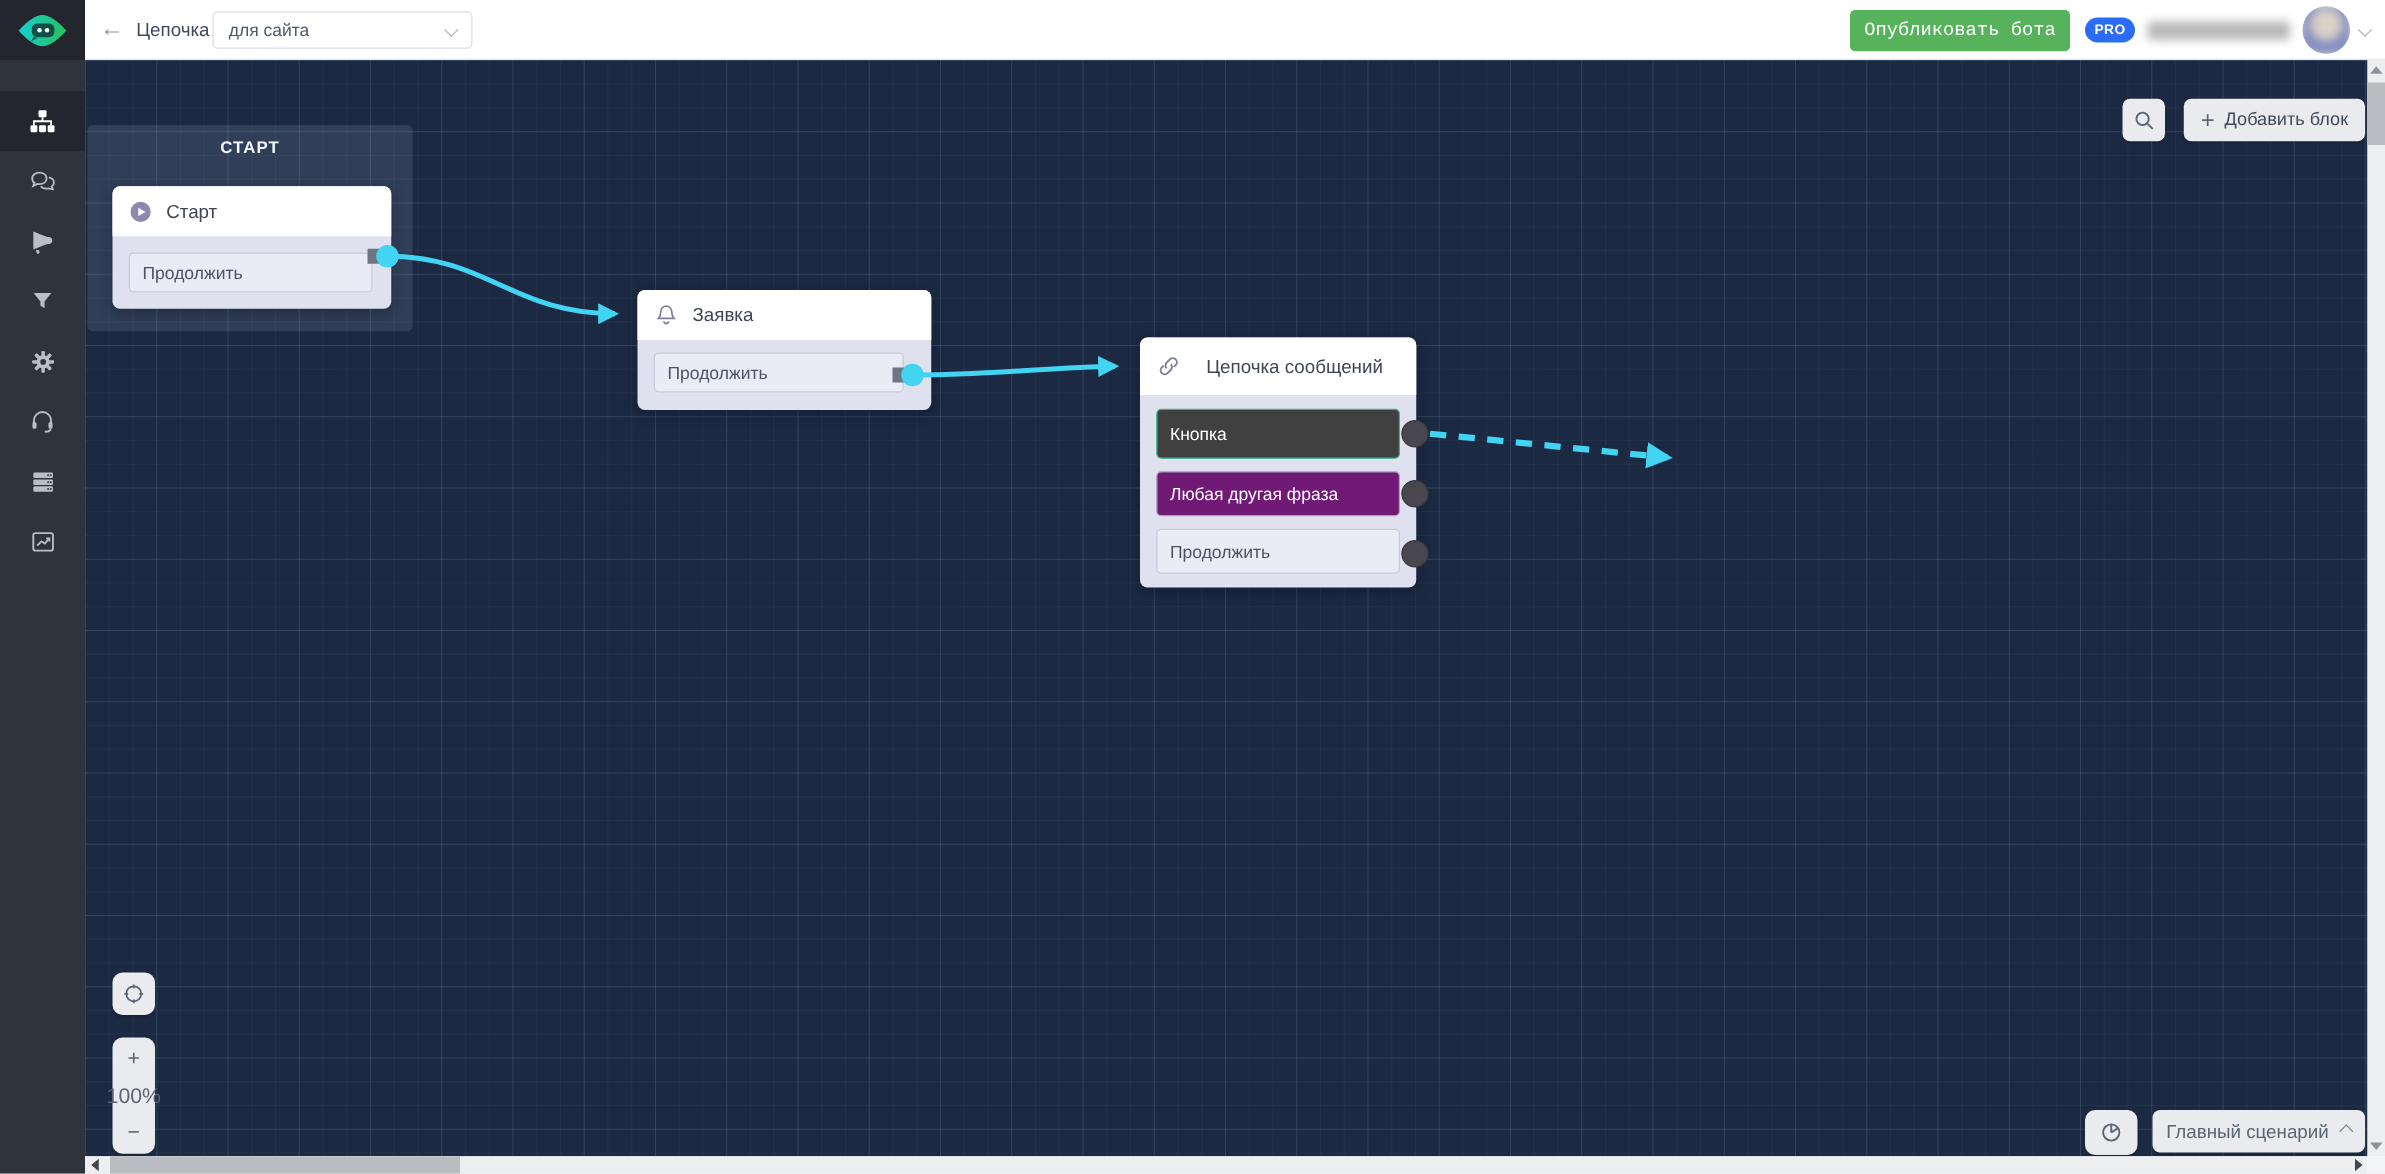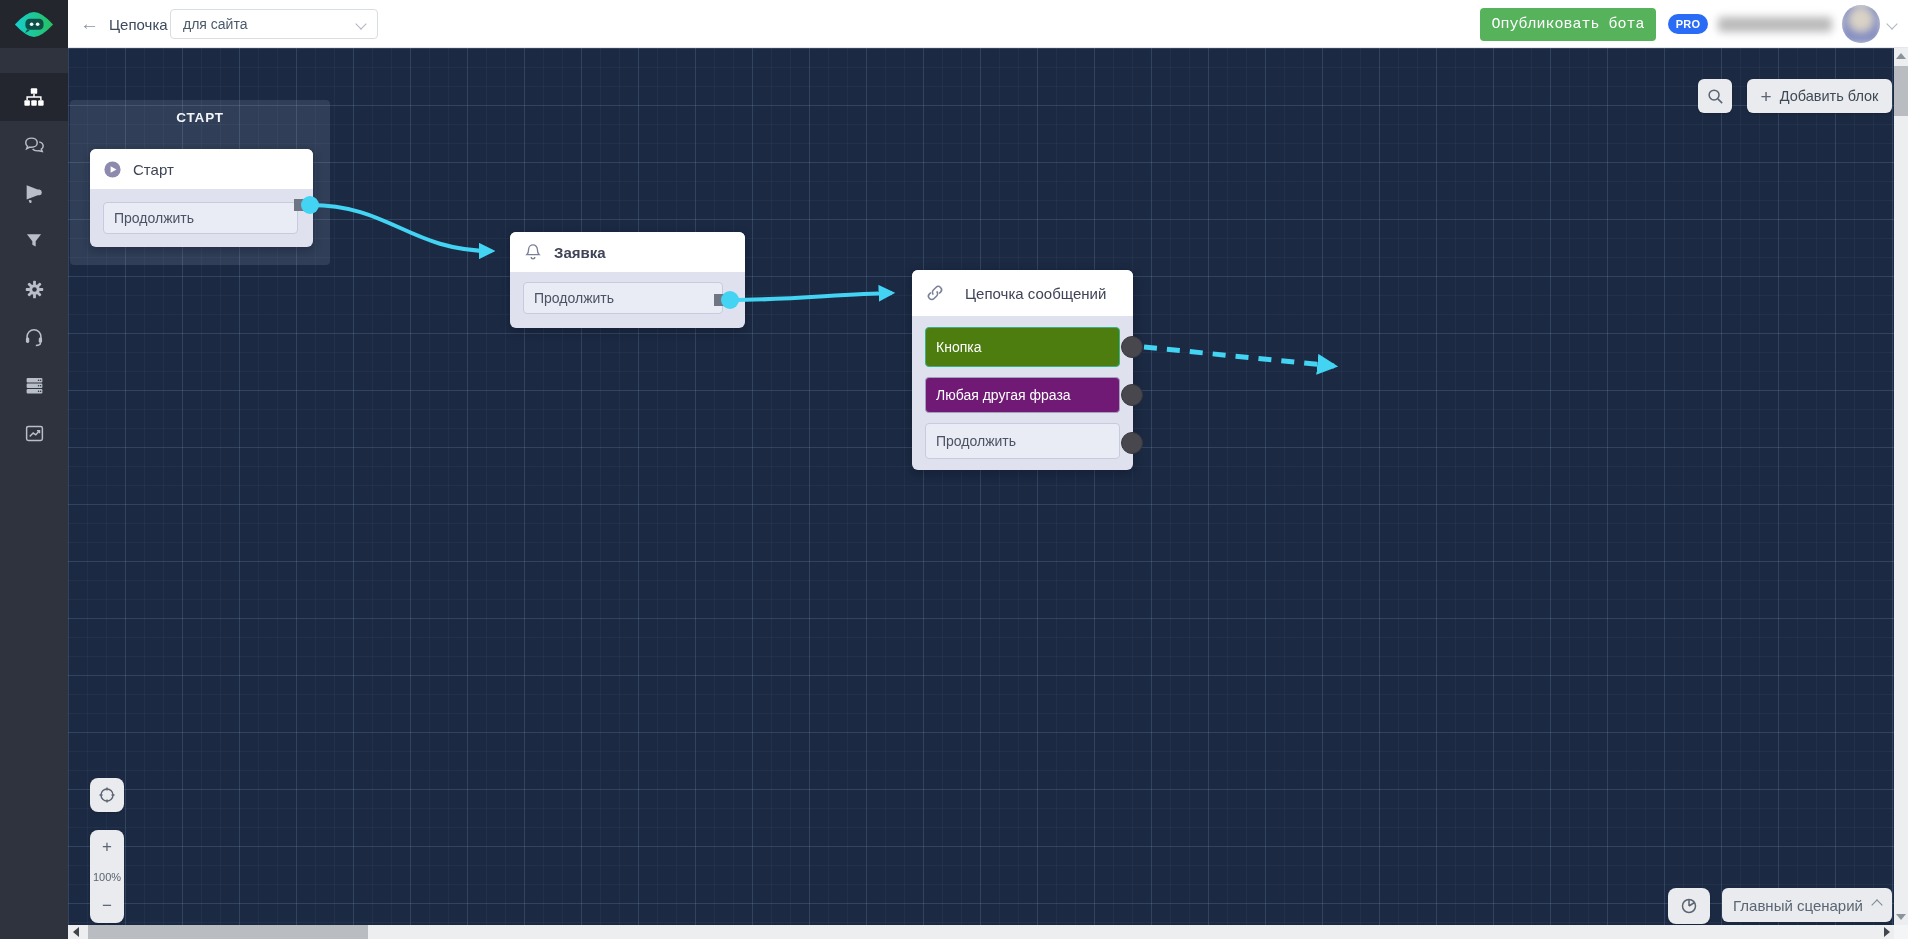--- a/index.html
+++ b/index.html
@@ -79,7 +79,7 @@
   .start-card .node-header { height:40px; }
 
   .zayavka-node { left:442px; top:184px; width:235px; height:96px; }
-  .zayavka-node .node-header { height:40px;font-weight:bold; }
+  .zayavka-node .node-header { height:40px; }
   .chain-node { left:844px; top:222px; width:221px; height:200px; }
   .chain-node .node-header { height:46px;gap:20px; }
 

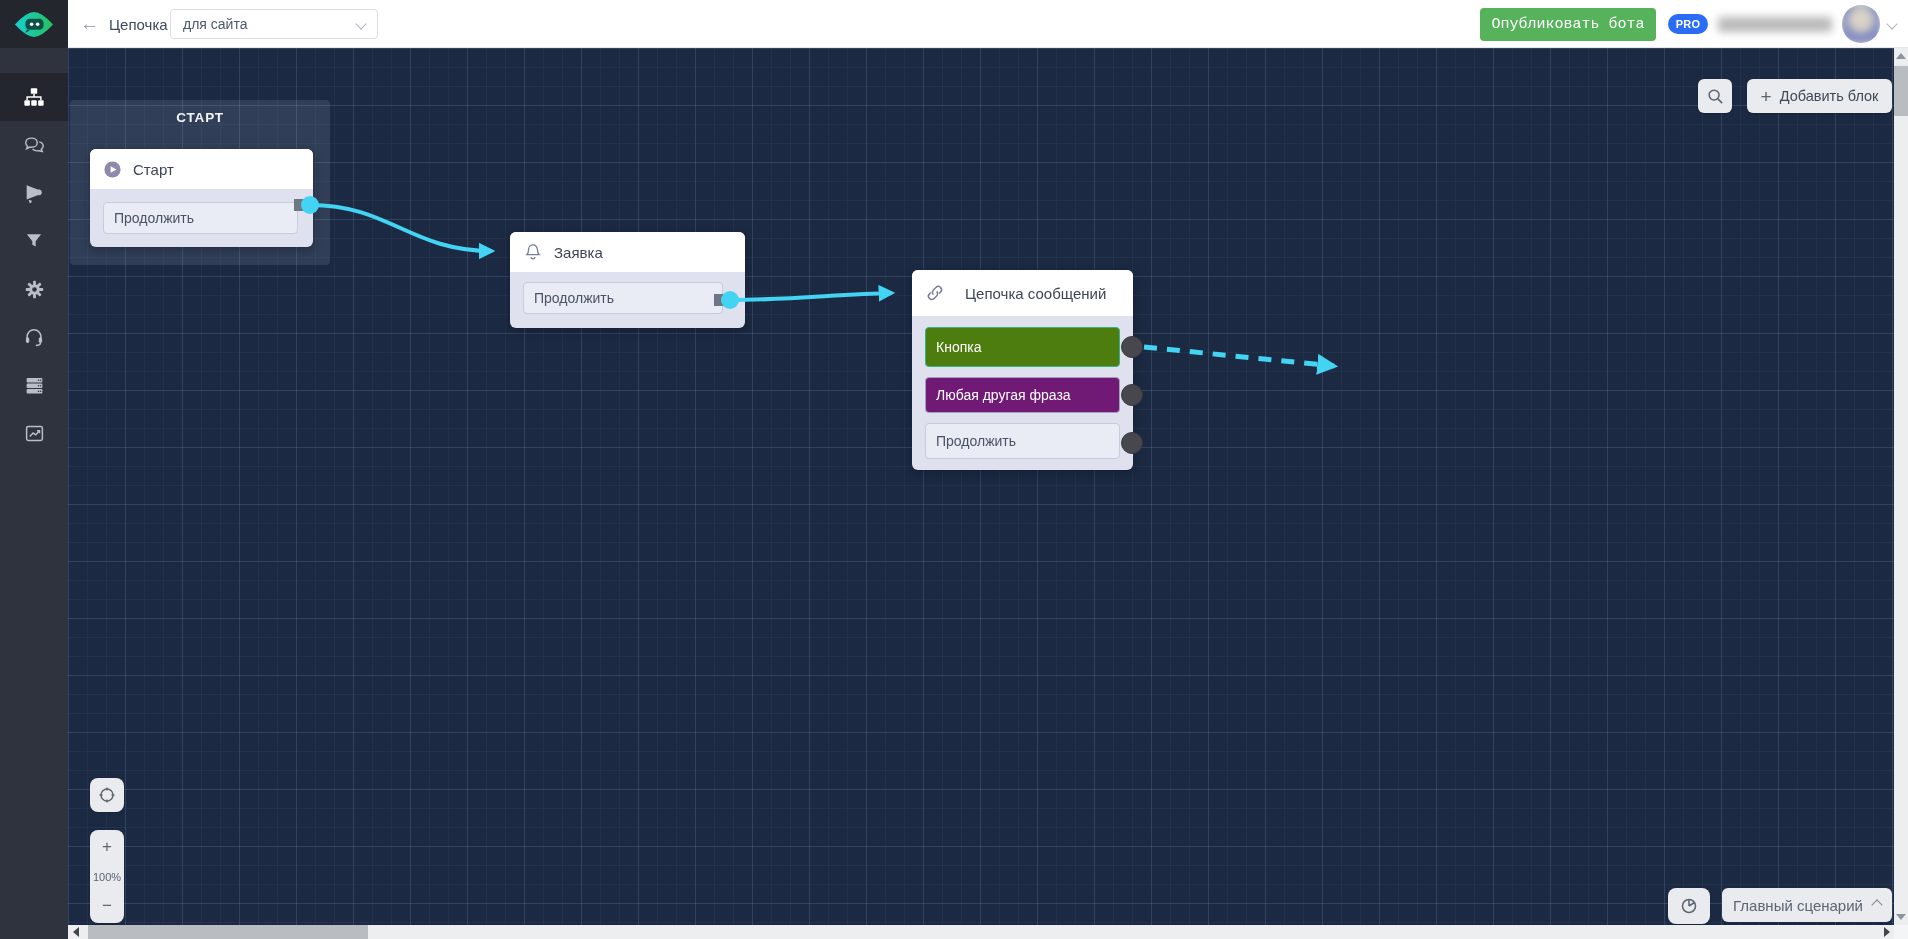--- a/index.html
+++ b/index.html
@@ -67,7 +67,7 @@
   .flow-btn { position:absolute; border-radius:4px; font-size:14px; display:flex; align-items:center;
     padding-left:10px; cursor:pointer; }
   .flow-btn.light { background:#e9ebf5; border:1px solid #c6cbdd; color:#4a5263; }
-  .flow-btn.green { background:#4d7c0f; border:1px solid #35b388; color:#ffffff; }
+  .flow-btn.green { background:#404040; border:1px solid #35b388; color:#ffffff; }
   .flow-btn.purple { background:#701a75; border:1px solid #a3a0bf; color:#ffffff; }
 
   .start-group { position:absolute; left:2px; top:52px; width:260px; height:165px;

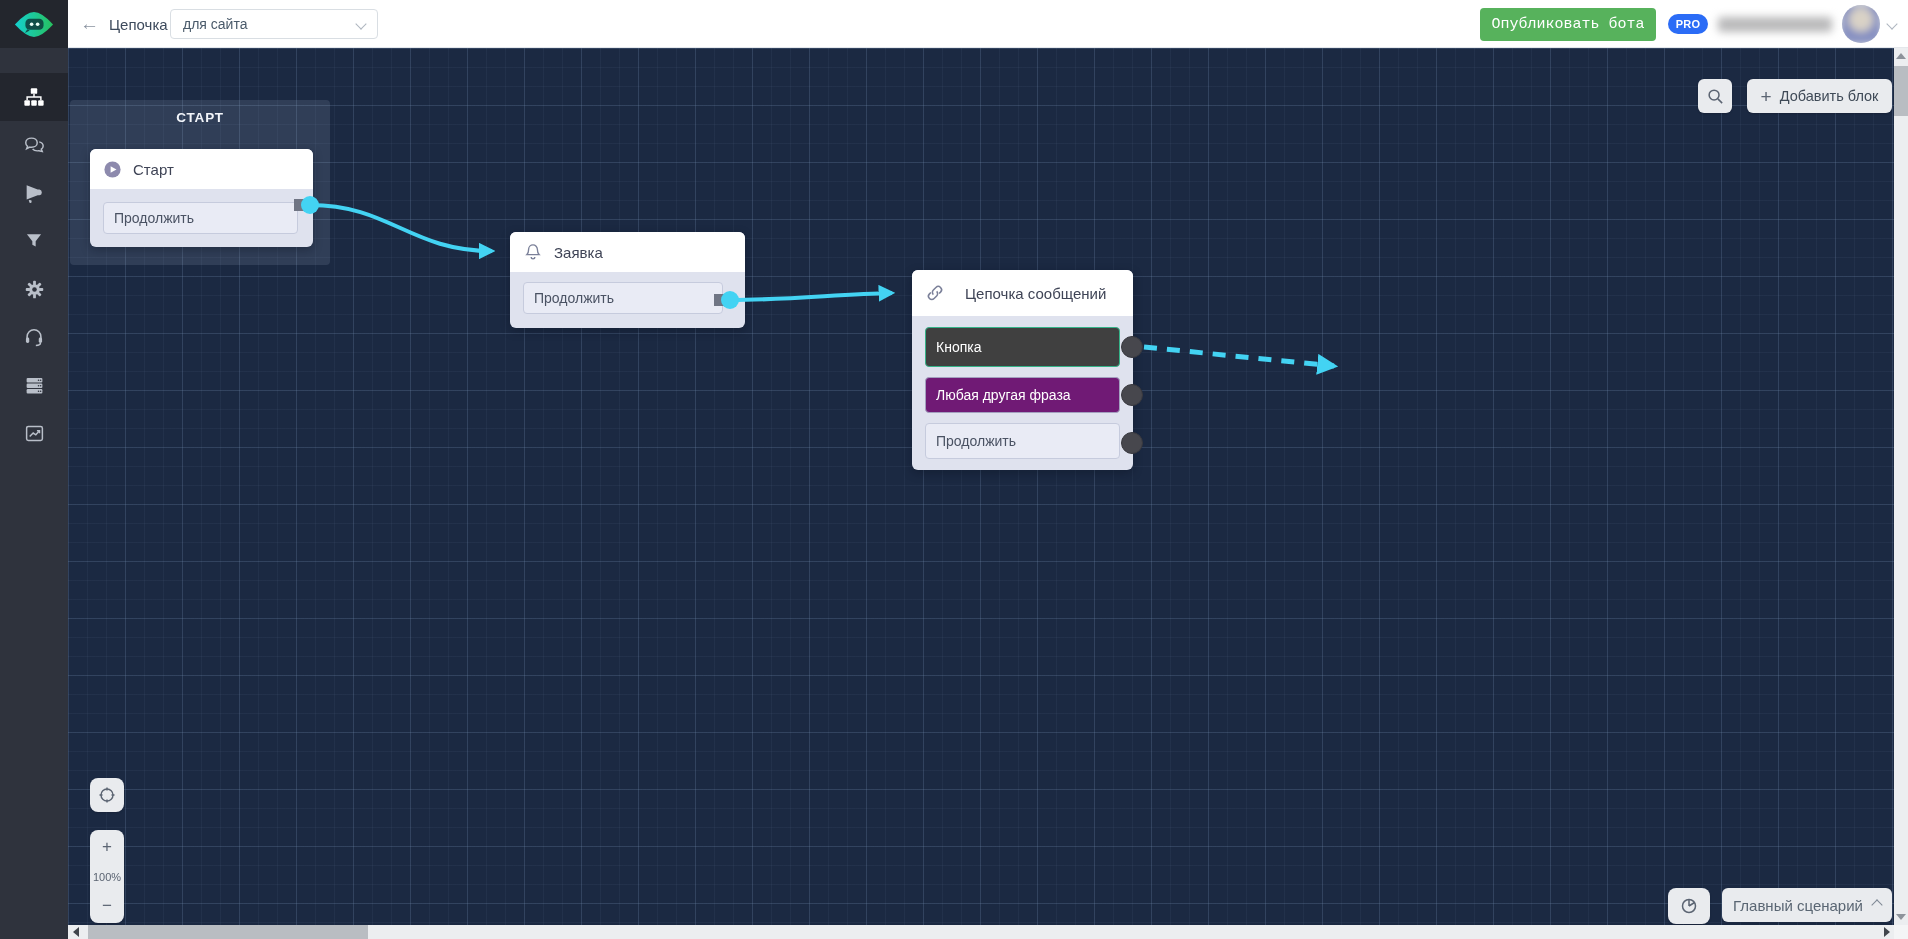--- a/index.html
+++ b/index.html
@@ -101,7 +101,7 @@
   .zoom-panel .z-btn { flex:1; display:flex; align-items:center; justify-content:center;
     color:#5b6472; font-size:17px; cursor:pointer; }
   .zoom-panel .z-label { height:26px; display:flex; align-items:center; justify-content:center;
-    color:#5b6472; font-size:11px; }
+    color:#5b6472; font-size:17px; }
   .history-btn { left:1600px; top:840px; width:42px; height:36px; }
   .scenario-dd { position:absolute; left:1654px; top:840px; width:170px; height:34px;
     background:#e9ebee; border-radius:6px; z-index:10; display:flex; align-items:center;

